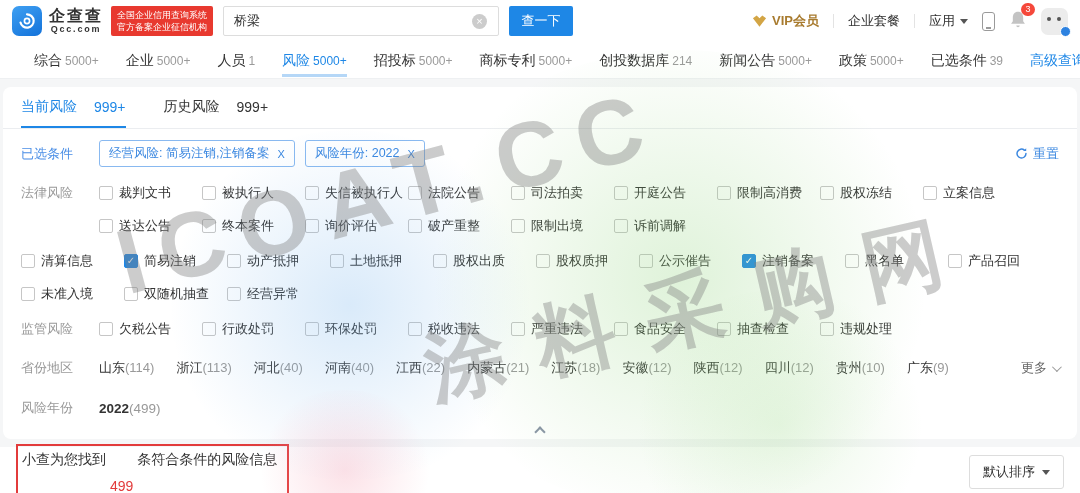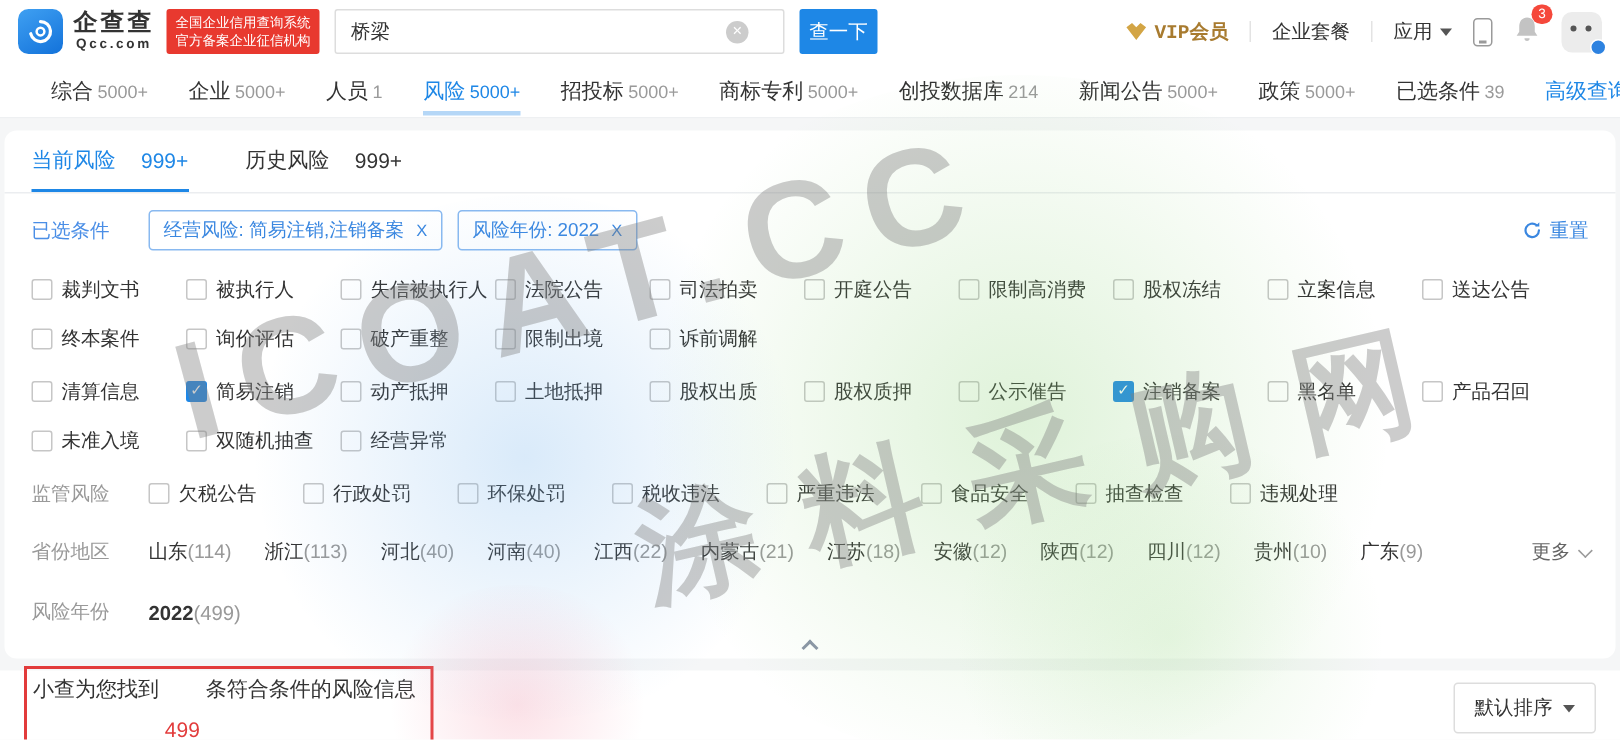--- a/index.html
+++ b/index.html
@@ -15,7 +15,7 @@
   .logo-en { font-size:9px; font-weight:bold; color:#333; letter-spacing:1.8px; }
   .red-badge { margin-left:8px; background:#e8392f; color:#fff; font-size:9px; line-height:1.35; padding:3px 6px; border-radius:2px; text-align:center; white-space:nowrap; }
   .search-wrap { position:relative; margin-left:10px; display:flex; align-items:center; }
-  .search-input { width:300px; height:30px; border:1px solid #ddd; border-radius:2px; padding:0 28px 0 10px; font-size:13px; color:#333; outline:none; font-family:inherit; }
+  .search-input { width:276px; height:30px; border:1px solid #ddd; border-radius:2px; padding:0 28px 0 10px; font-size:13px; color:#333; outline:none; font-family:inherit; }
   .clear-icon { position:absolute; right:86px; width:15px; height:15px; border-radius:50%; background:#ccc; color:#fff; font-size:11px; line-height:15px; text-align:center; cursor:pointer; }
   .search-btn { margin-left:10px; width:52px; height:30px; background:#1e87e6; color:#fff; border:none; border-radius:2px; font-size:13px; cursor:pointer; font-family:Liberation Mono, monospace; }
   .top-right { margin-left:auto; display:flex; align-items:center; gap:14px; font-size:13px; color:#333; }

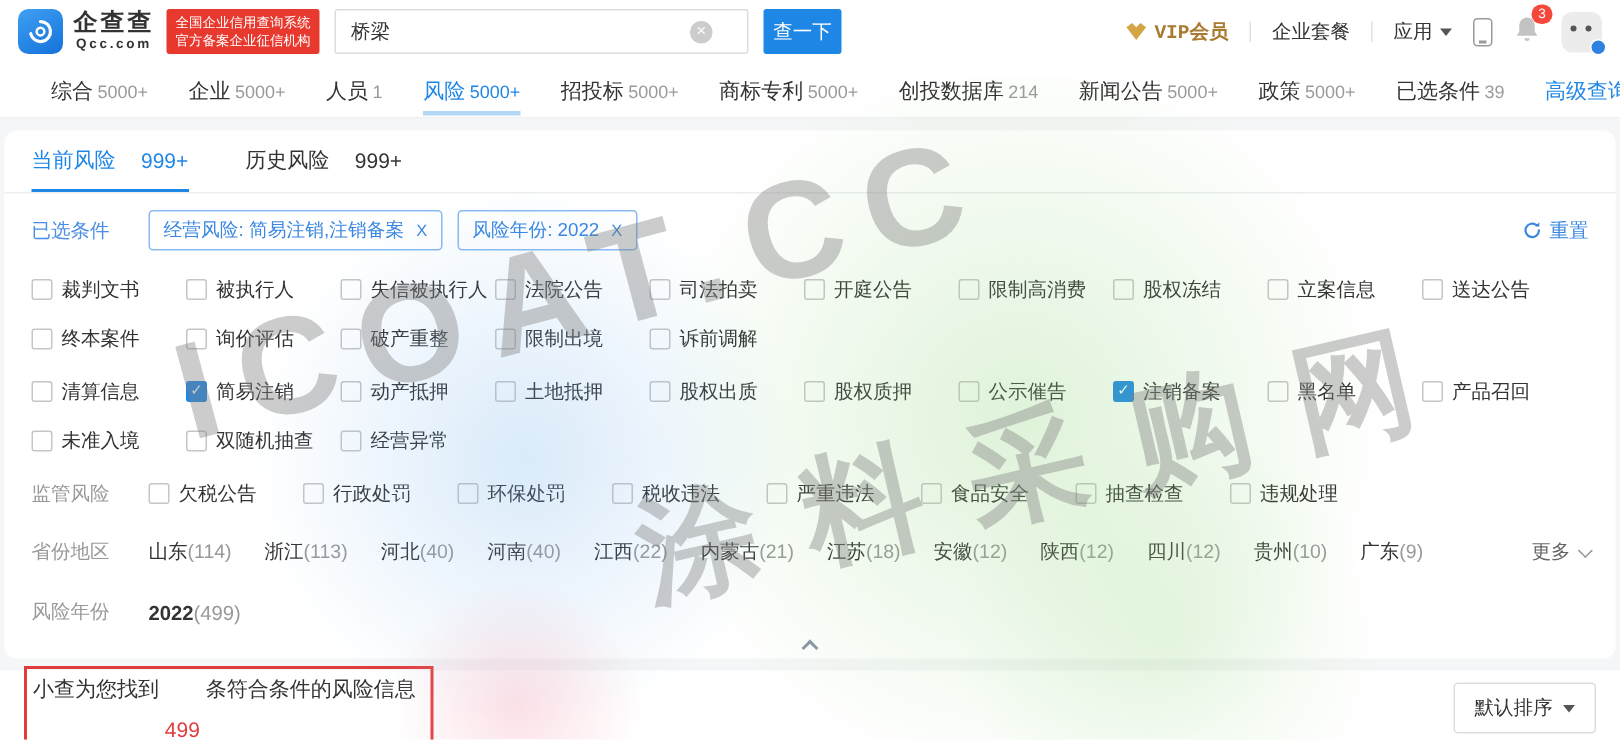--- a/index.html
+++ b/index.html
@@ -17,7 +17,7 @@
   .search-wrap { position:relative; margin-left:10px; display:flex; align-items:center; }
   .search-input { width:276px; height:30px; border:1px solid #ddd; border-radius:2px; padding:0 28px 0 10px; font-size:13px; color:#333; outline:none; font-family:inherit; }
   .clear-icon { position:absolute; right:86px; width:15px; height:15px; border-radius:50%; background:#ccc; color:#fff; font-size:11px; line-height:15px; text-align:center; cursor:pointer; }
-  .search-btn { margin-left:10px; width:52px; height:30px; background:#1e87e6; color:#fff; border:none; border-radius:2px; font-size:13px; cursor:pointer; font-family:Liberation Mono, monospace; }
+  .search-btn { margin-left:10px; width:64px; height:30px; background:#1e87e6; color:#fff; border:none; border-radius:2px; font-size:13px; cursor:pointer; font-family:Liberation Mono, monospace; }
   .top-right { margin-left:auto; display:flex; align-items:center; gap:14px; font-size:13px; color:#333; }
   .vip { display:flex; align-items:center; gap:5px; color:#a87b2f; font-weight:bold; cursor:pointer;font-family:Liberation Mono, monospace; }
   .tr-divider { width:1px; height:14px; background:#e3e3e3; }

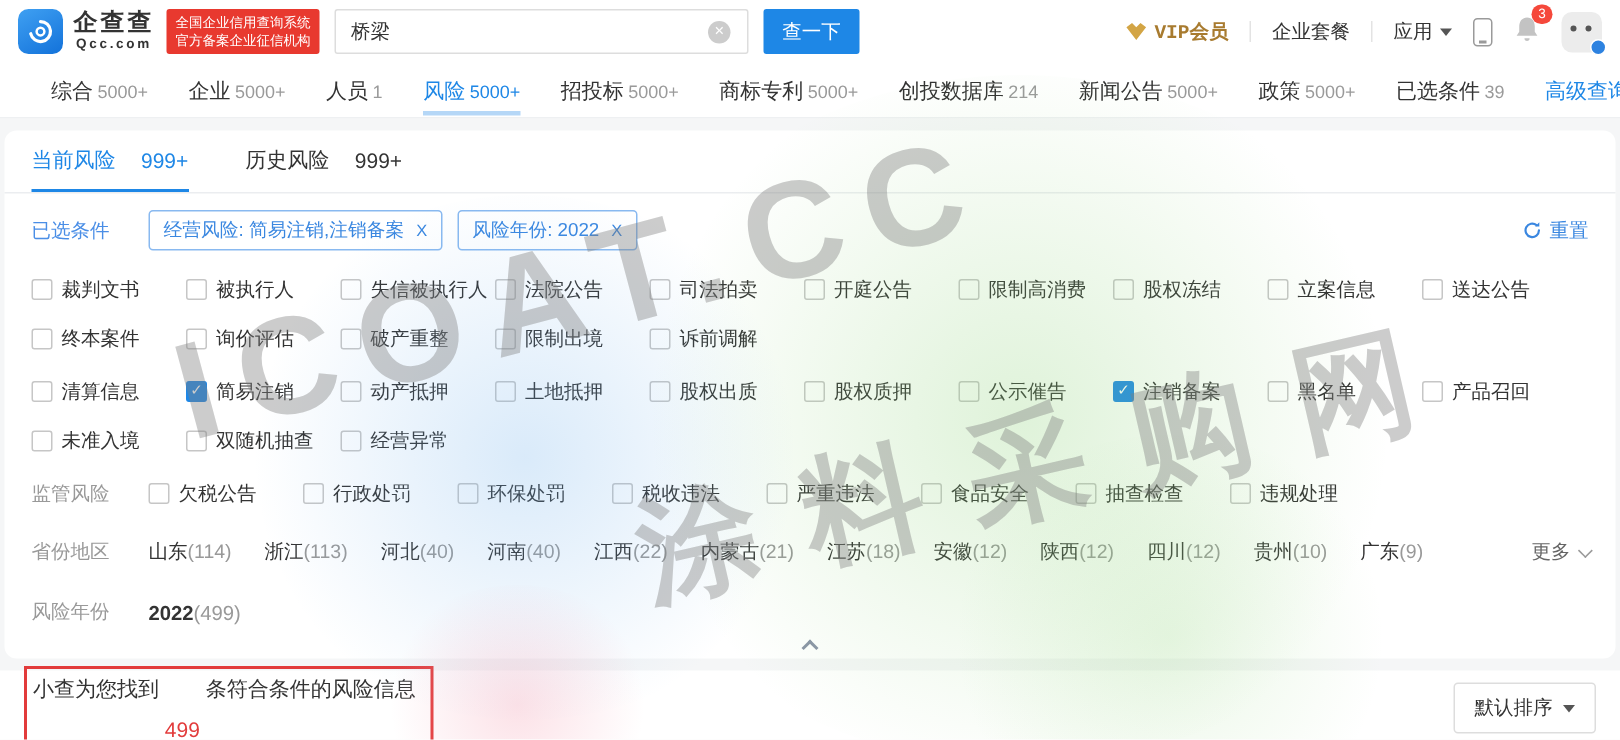--- a/index.html
+++ b/index.html
@@ -19,7 +19,7 @@
   .clear-icon { position:absolute; right:86px; width:15px; height:15px; border-radius:50%; background:#ccc; color:#fff; font-size:11px; line-height:15px; text-align:center; cursor:pointer; }
   .search-btn { margin-left:10px; width:64px; height:30px; background:#1e87e6; color:#fff; border:none; border-radius:2px; font-size:13px; cursor:pointer; font-family:Liberation Mono, monospace; }
   .top-right { margin-left:auto; display:flex; align-items:center; gap:14px; font-size:13px; color:#333; }
-  .vip { display:flex; align-items:center; gap:5px; color:#a87b2f; font-weight:bold; cursor:pointer;font-family:Liberation Mono, monospace; }
+  .vip { display:flex; align-items:center; gap:5px; color:#a87b2f; font-weight:bold; cursor:pointer; }
   .tr-divider { width:1px; height:14px; background:#e3e3e3; }
   .menu-item { cursor:pointer; display:flex; align-items:center; gap:5px; }
   .caret-down { width:0; height:0; border-left:4px solid transparent; border-right:4px solid transparent; border-top:5px solid #555; }

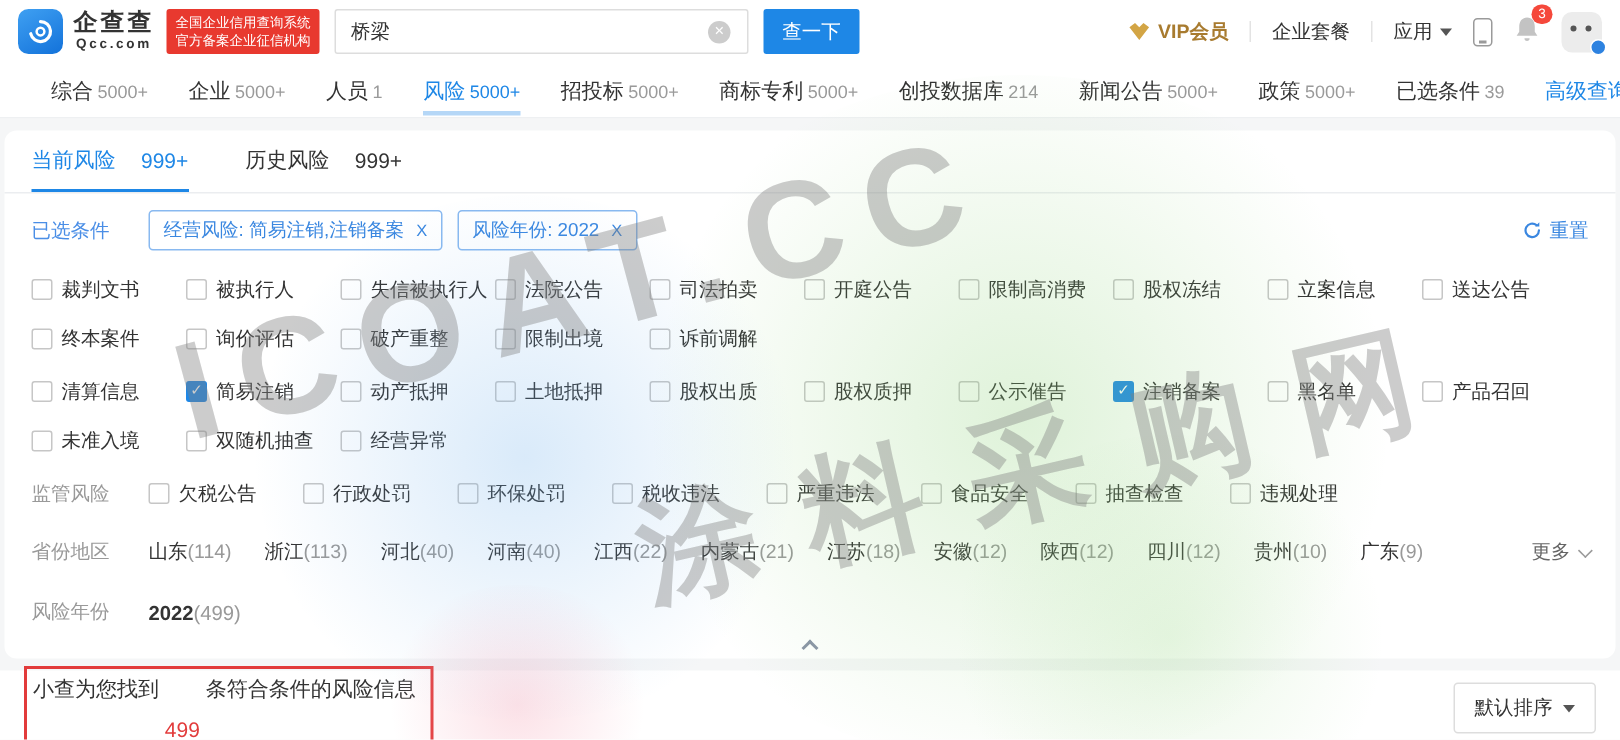--- a/index.html
+++ b/index.html
@@ -228,6 +228,7 @@
 
   <div>
       <div class="fgroup">
+        <span class="fg-label">法律风险</span>
         <div class="fitems">
           <label class="fitem">
             <span class="cb"></span>

